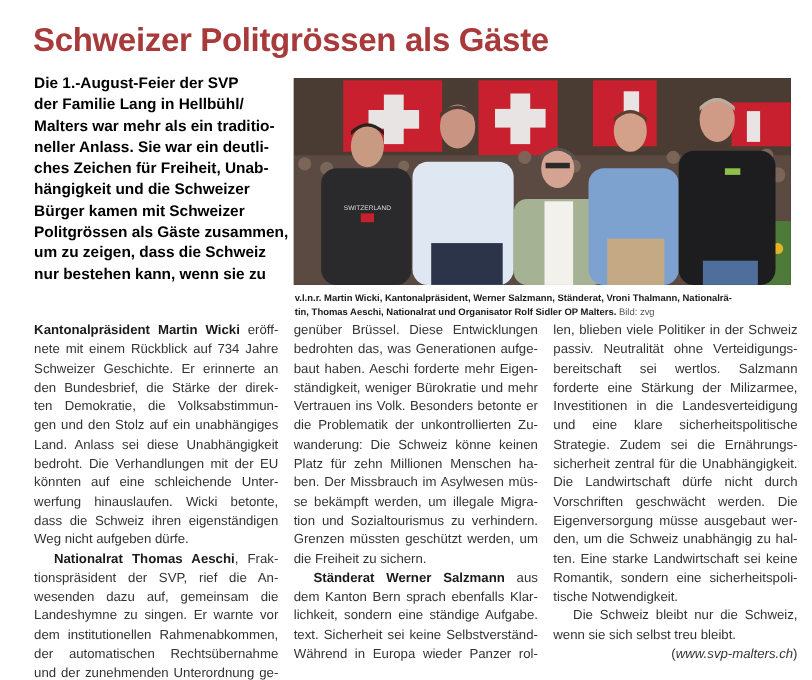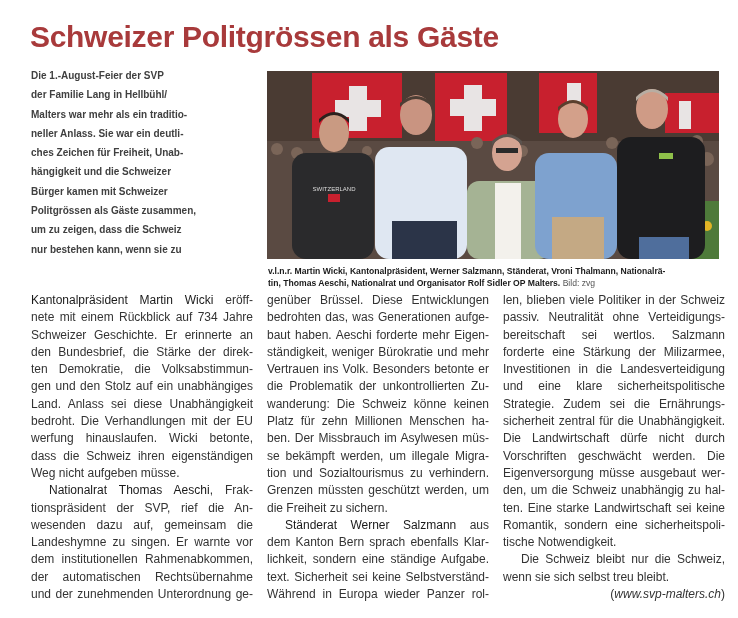--- a/index.html
+++ b/index.html
@@ -15,7 +15,7 @@
 
   .lead {
     position: absolute; left: 31px; top: 66px; width: 222px;
-    font-weight: bold; font-size: 10px; line-height: 19.3px; color: #404040;
+    font-weight: bold; font-size: 14px; line-height: 19.3px; color: #000000;
   }
   .lead span { display: block; white-space: nowrap; }
 

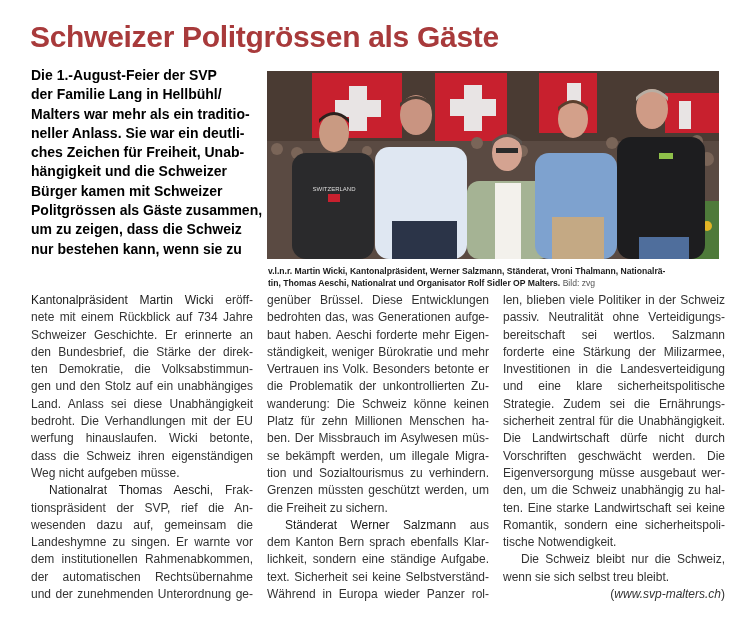--- a/index.html
+++ b/index.html
@@ -42,7 +42,7 @@
   .col .ln.last { text-align-last: left; }
   .col .ln.right { text-align-last: right; }
   .col .ln.indent { padding-left: 18px; }
-  .col b { font-weight: normal; color: #1a1a1a; }
+  .col b { font-weight: bold; color: #1a1a1a; }
   .col-1 { left: 31px; }
   .col-2 { left: 267px; }
   .col-3 { left: 503px; }

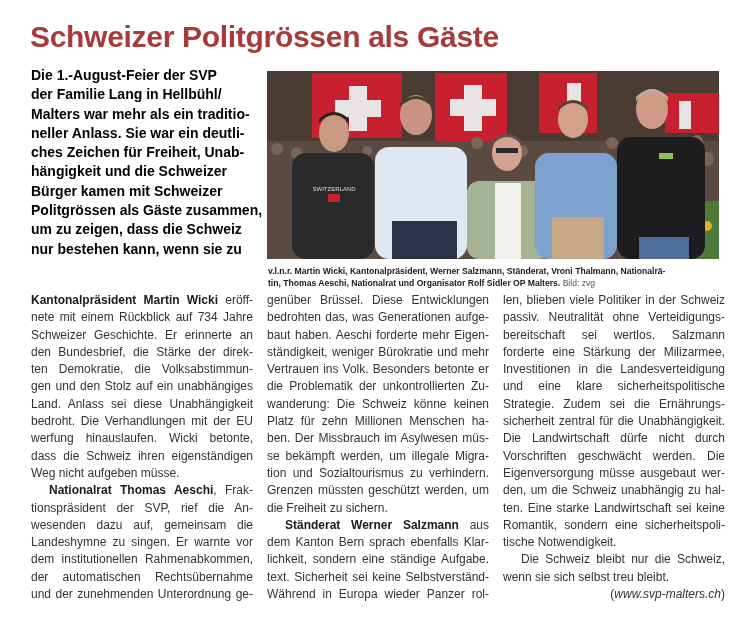--- a/index.html
+++ b/index.html
@@ -162,6 +162,7 @@
     <span class="ln">gen und den Stolz auf ein unabhängiges</span>
     <span class="ln">Land. Anlass sei diese Unabhängigkeit</span>
     <span class="ln">bedroht. Die Verhandlungen mit der EU</span>
+    <span class="ln">könnten auf eine schleichende Unter-</span>
     <span class="ln">werfung hinauslaufen. Wicki betonte,</span>
     <span class="ln">dass die Schweiz ihren eigenständigen</span>
     <span class="ln last">Weg nicht aufgeben müsse.</span>

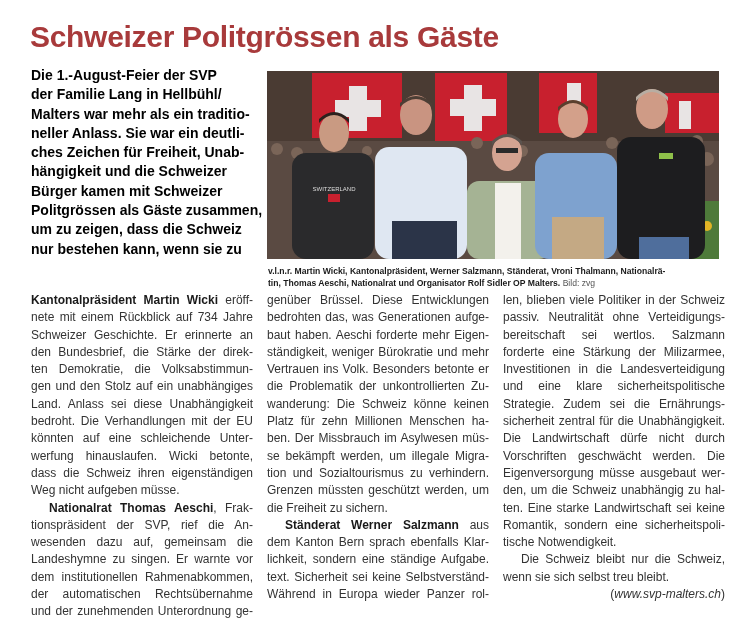--- a/index.html
+++ b/index.html
@@ -165,7 +165,7 @@
     <span class="ln">könnten auf eine schleichende Unter-</span>
     <span class="ln">werfung hinauslaufen. Wicki betonte,</span>
     <span class="ln">dass die Schweiz ihren eigenständigen</span>
-    <span class="ln last">Weg nicht aufgeben müsse.</span>
+    <span class="ln last">Weg nicht aufgeben dürfe.</span>
     <span class="ln indent"><b>Nationalrat Thomas Aeschi</b>, Frak-</span>
     <span class="ln">tionspräsident der SVP, rief die An-</span>
     <span class="ln">wesenden dazu auf, gemeinsam die</span>

